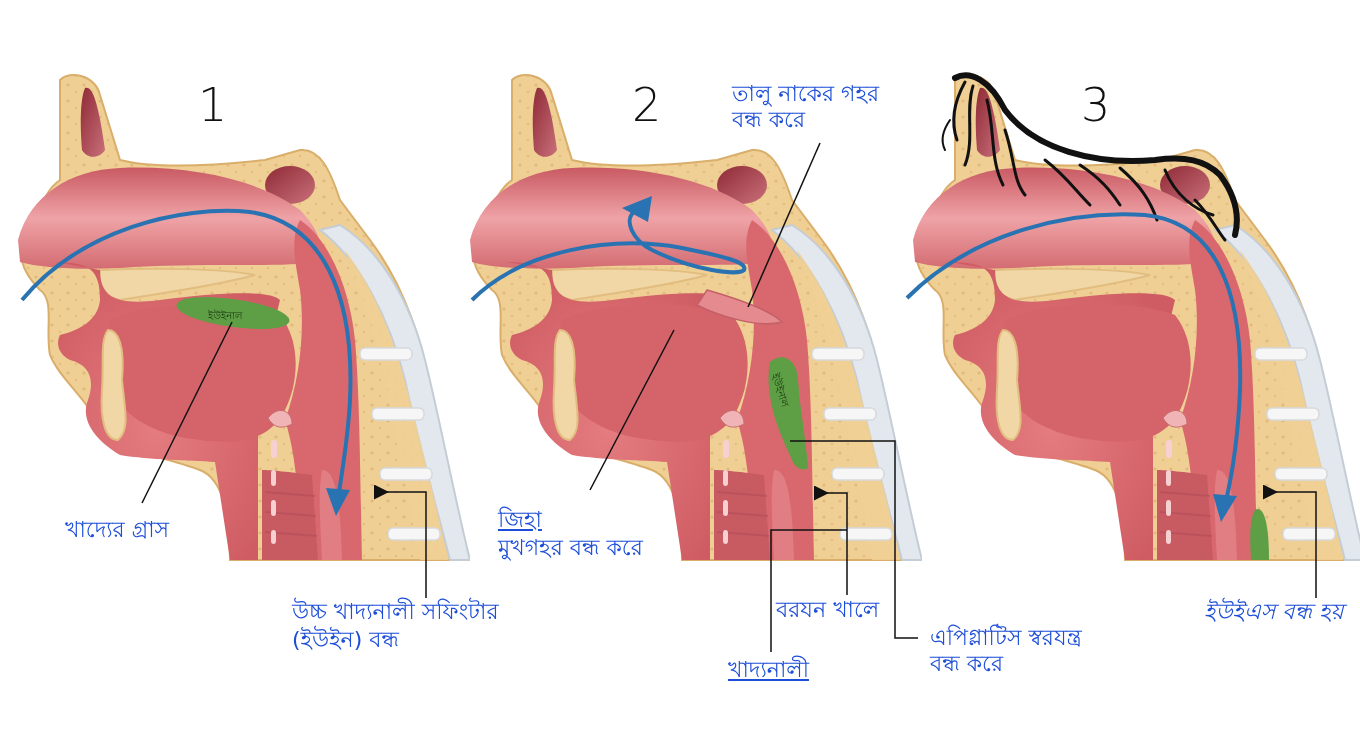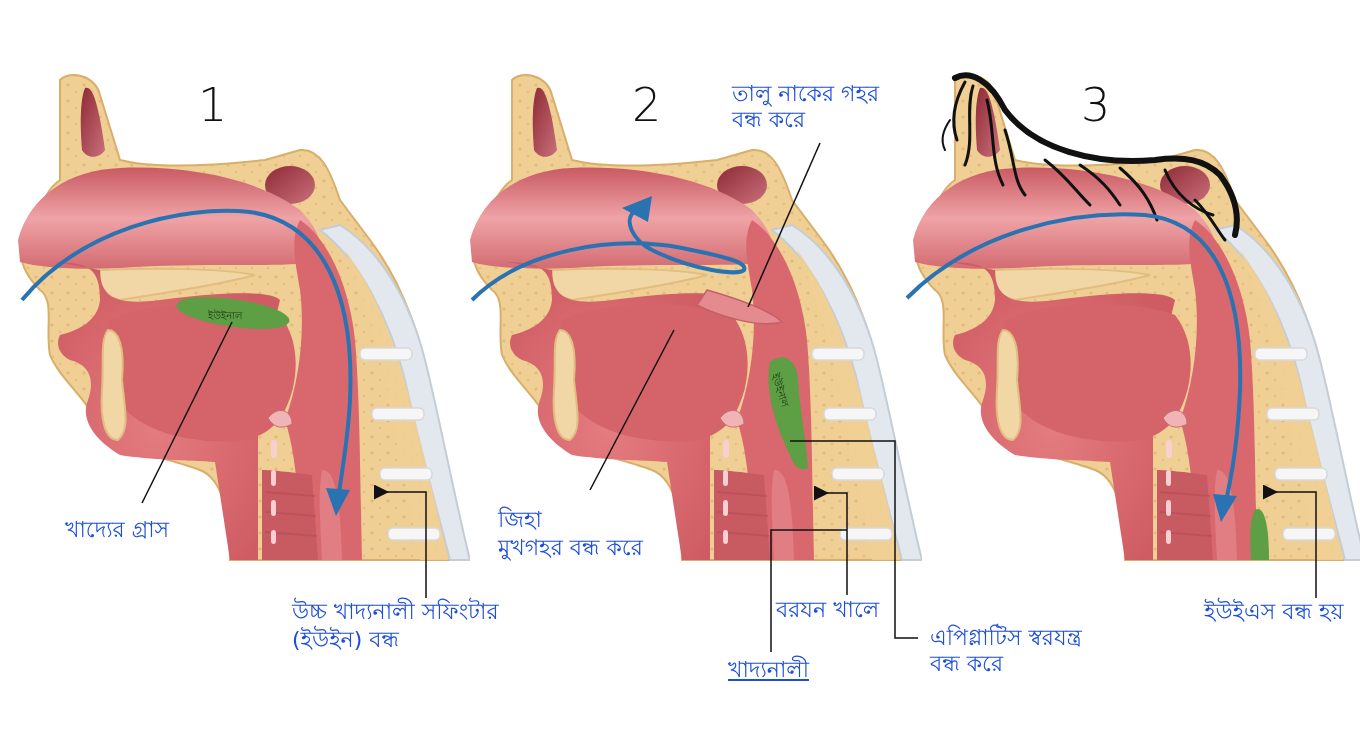--- a/index.html
+++ b/index.html
@@ -177,7 +177,7 @@
 
 <div class="lbl" style="left:732px;top:80px;">তালু নাকের গহর</div>
 <div class="lbl" style="left:732px;top:106px;">বন্ধ করে</div>
-<div class="lbl" style="left:498px;top:506px;">জিহা</div>
+<div class="lbl" style="left:498px;top:506px;text-decoration:underline;">জিহা</div>
 <div class="lbl" style="left:498px;top:534px;">মুখগহর বন্ধ করে</div>
 <div class="lbl" style="left:776px;top:596px;">বরযন খালে</div>
 <div class="lbl" style="left:930px;top:624px;">এপিগ্লাটিস স্বরযন্ত্র</div>

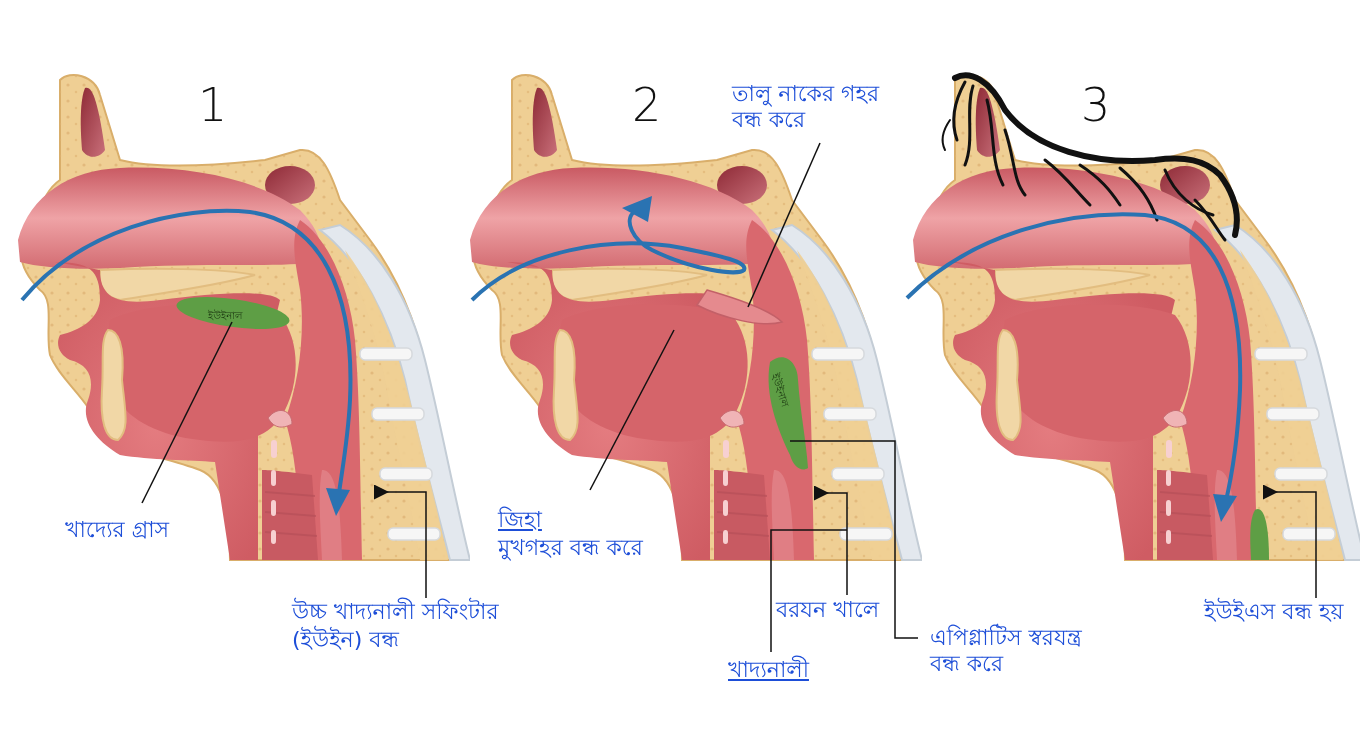--- a/index.html
+++ b/index.html
@@ -184,6 +184,6 @@
 <div class="lbl" style="left:930px;top:650px;">বন্ধ করে</div>
 <div class="lbl" style="left:728px;top:656px;text-decoration:underline;">খাদ্যনালী</div>
 
-<div class="lbl" style="left:1204px;top:598px;">ইউইএস বন্ধ হয়</div>
+<div class="lbl" style="left:1204px;top:598px;font-style:italic;">ইউইএস বন্ধ হয়</div>
 
 </body></html>

